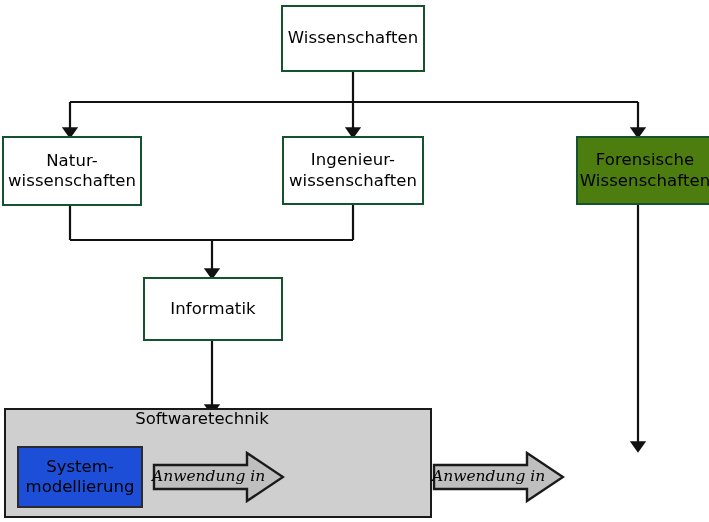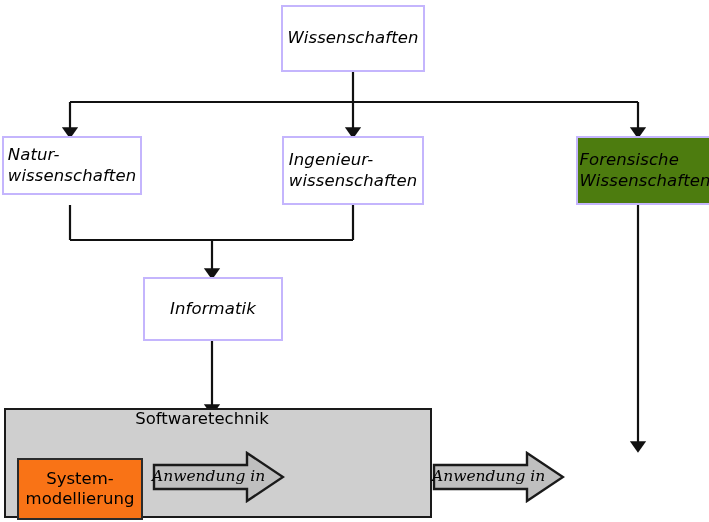--- a/index.html
+++ b/index.html
@@ -31,15 +31,15 @@
   .node {
     position: absolute;
     box-sizing: border-box;
-    border: 2px solid #c4b5fd;
+    border: 2px solid #14532d;
     background: #ffffff;
     display: flex;
     align-items: center;
     justify-content: center;
+    text-align: center;
     line-height: 1.24;
     font-size: 16.5px;
     letter-spacing: 0.1px;
-    font-style: italic;
   }
   .node.shaded {
     background: #4d7c0f;

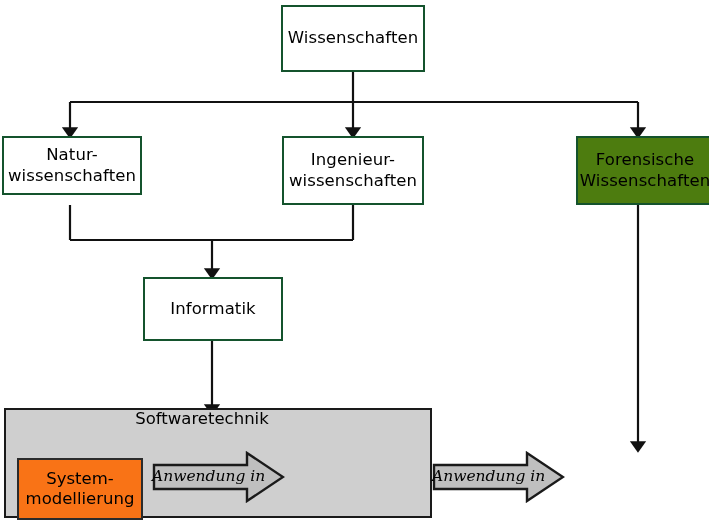--- a/index.html
+++ b/index.html
@@ -132,7 +132,7 @@
     <span class="label">Wissenschaften</span>
   </div>
 
-  <div class="node" style="left:2px; top:136px; width:140px; height:59px;">
+  <div class="node" style="left:2px; top:136px; width:140px; height:70px;">
     <span class="label">Natur-
 wissenschaften</span>
   </div>

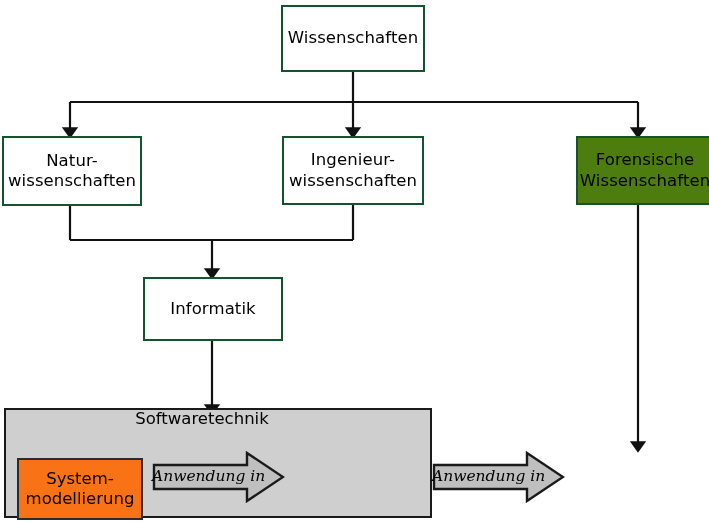--- a/index.html
+++ b/index.html
@@ -69,14 +69,13 @@
     position: absolute;
     box-sizing: border-box;
     border: 2px solid #2b2b2b;
-    background: #f97316;
+    background: #1d4ed8;
     display: flex;
     align-items: center;
     justify-content: center;
     text-align: center;
     line-height: 1.24;
     font-size: 16.5px;
-    margin-top: 12px;
   }
   .block-arrow {
     position: absolute;

